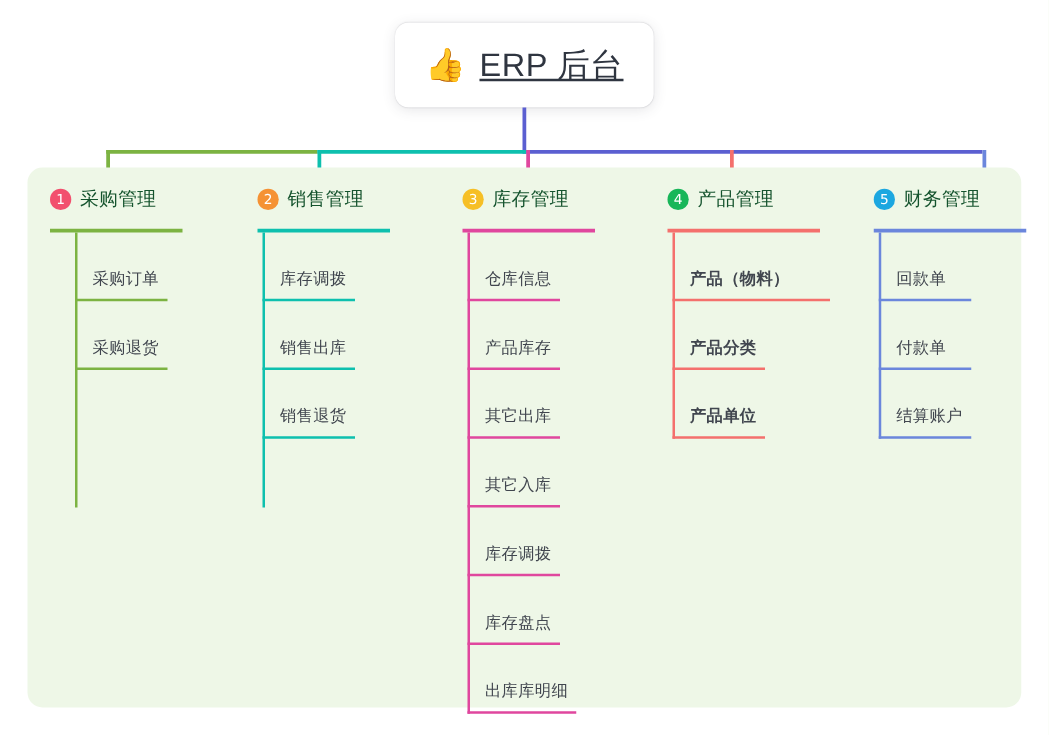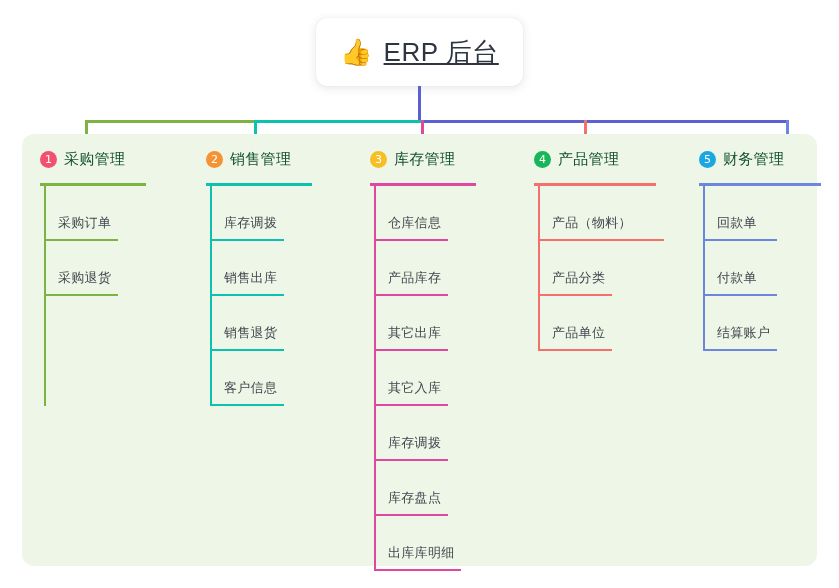--- a/index.html
+++ b/index.html
@@ -94,7 +94,7 @@
           </div>
           <div class="head-rule" style="background: rgb(124, 179, 66); width: 106px;"></div>
         </div>
-        <div class="branch" style="height: 220px;">
+        <div class="branch" style="height: 220px; margin-left: 16px;">
           <div class="spine" style="height: 220px; background: rgb(124, 179, 66);"></div>
           <div class="leaf">
             <span class="leaf-label">采购订单</span>

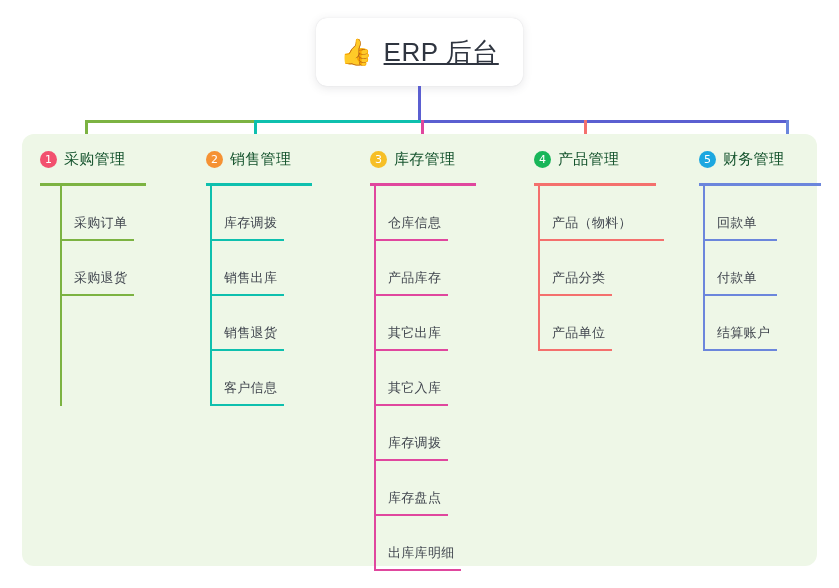--- a/index.html
+++ b/index.html
@@ -182,7 +182,7 @@
           </div>
           <div class="head-rule" style="background: rgb(244, 112, 109); width: 122px;"></div>
         </div>
-        <div class="branch" style="height: 165px;">
+        <div class="branch" style="height: 165px; font-weight: bold;">
           <div class="spine" style="height: 165px; background: rgb(244, 112, 109);"></div>
           <div class="leaf">
             <span class="leaf-label">产品（物料）</span>

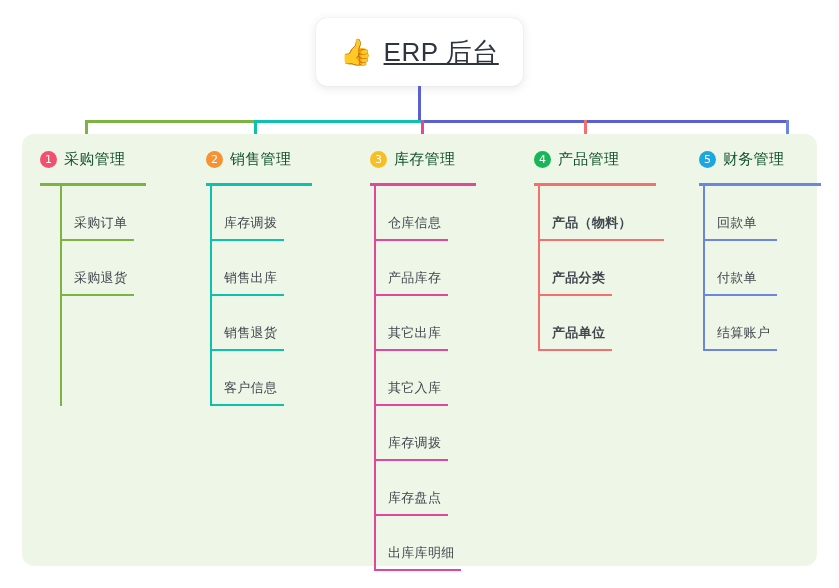--- a/index.html
+++ b/index.html
@@ -128,10 +128,6 @@
             <span class="leaf-label">销售退货</span>
             <div class="leaf-rule" style="background: rgb(14, 192, 174); width: 74px;"></div>
           </div>
-          <div class="leaf">
-            <span class="leaf-label">客户信息</span>
-            <div class="leaf-rule" style="background: rgb(14, 192, 174); width: 74px;"></div>
-          </div>
         </div>
       </div>
       <div class="col" style="left: 352px; top: 140px;">

